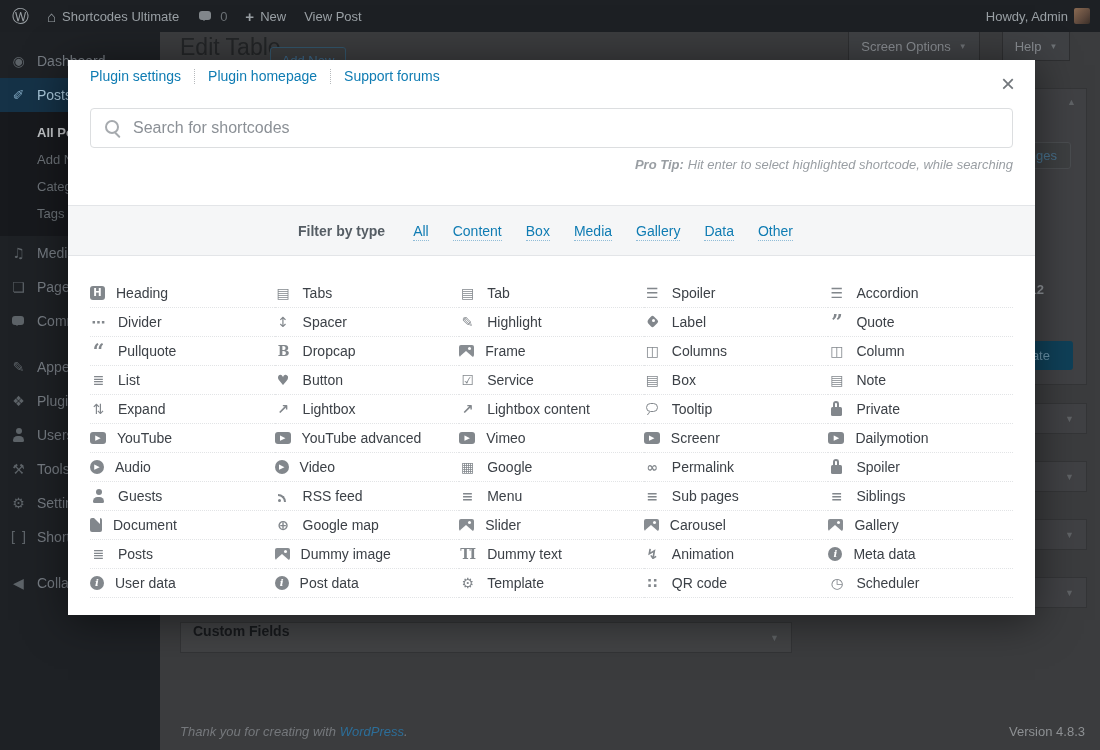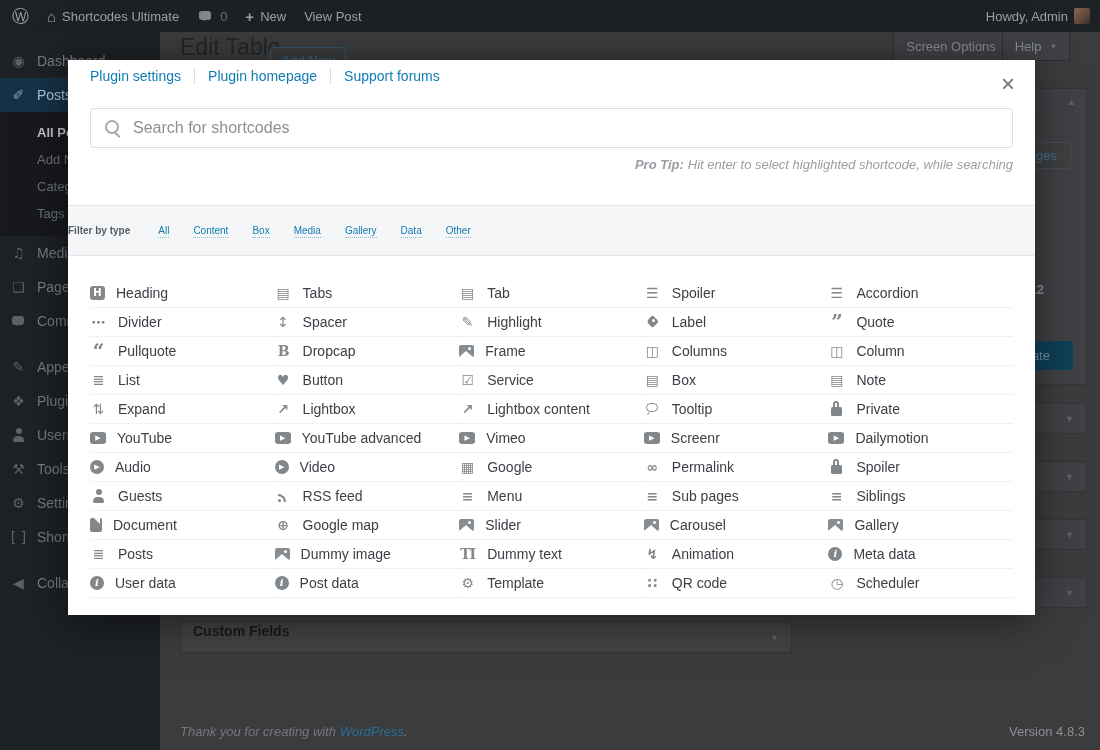--- a/index.html
+++ b/index.html
@@ -38,7 +38,7 @@
   .content{position:absolute;left:160px;top:32px;right:0;bottom:0;background:#3b3c3e;z-index:1}
   .tab{position:absolute;top:0;height:28px;background:#3f4144;border:1px solid #2e2f31;border-top:none;
        display:flex;align-items:center;justify-content:center;gap:8px;font-size:13px;color:#898d92;cursor:pointer}
-  .tab.so{left:733px;width:130px}
+  .tab.so{left:688px;width:130px}
   .tab.help{left:842px;width:66px}
   .tab-arrow{font-size:8px;color:#6d7175}
   .page-title{position:absolute;left:20px;top:2px;margin:0;font-size:23px;font-weight:400;color:#232527}

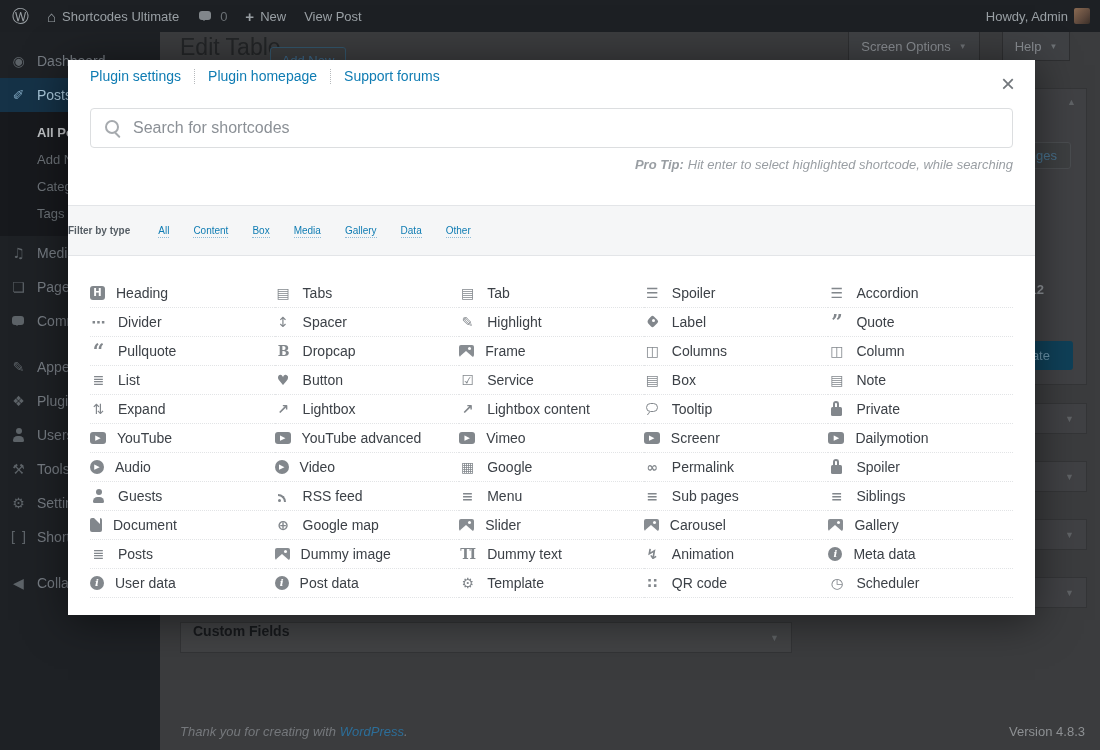--- a/index.html
+++ b/index.html
@@ -82,7 +82,7 @@
   .pro-tip{text-align:right;margin:9px 22px 0;font-size:13px;font-style:italic;color:#999ea3}
   .pro-tip b{margin-right:4px}
   .filter-bar{margin-top:33px;height:49px;background:#f5f6f7;border-top:1px solid #e3e5e8;border-bottom:1px solid #e3e5e8;
-              display:flex;align-items:center;font-size:10px}
+              display:flex;align-items:center;justify-content:center;font-size:14px}
   .filter-label{font-weight:bold;color:#555d64;margin-right:16px}
   .f-link{color:#0f7cb3;margin:0 12px;border-bottom:1px dotted #8fbcd7;cursor:pointer;text-decoration:none;padding-bottom:1px}
   .grid{display:grid;grid-template-columns:repeat(5,1fr);margin:23px 22px 0}

